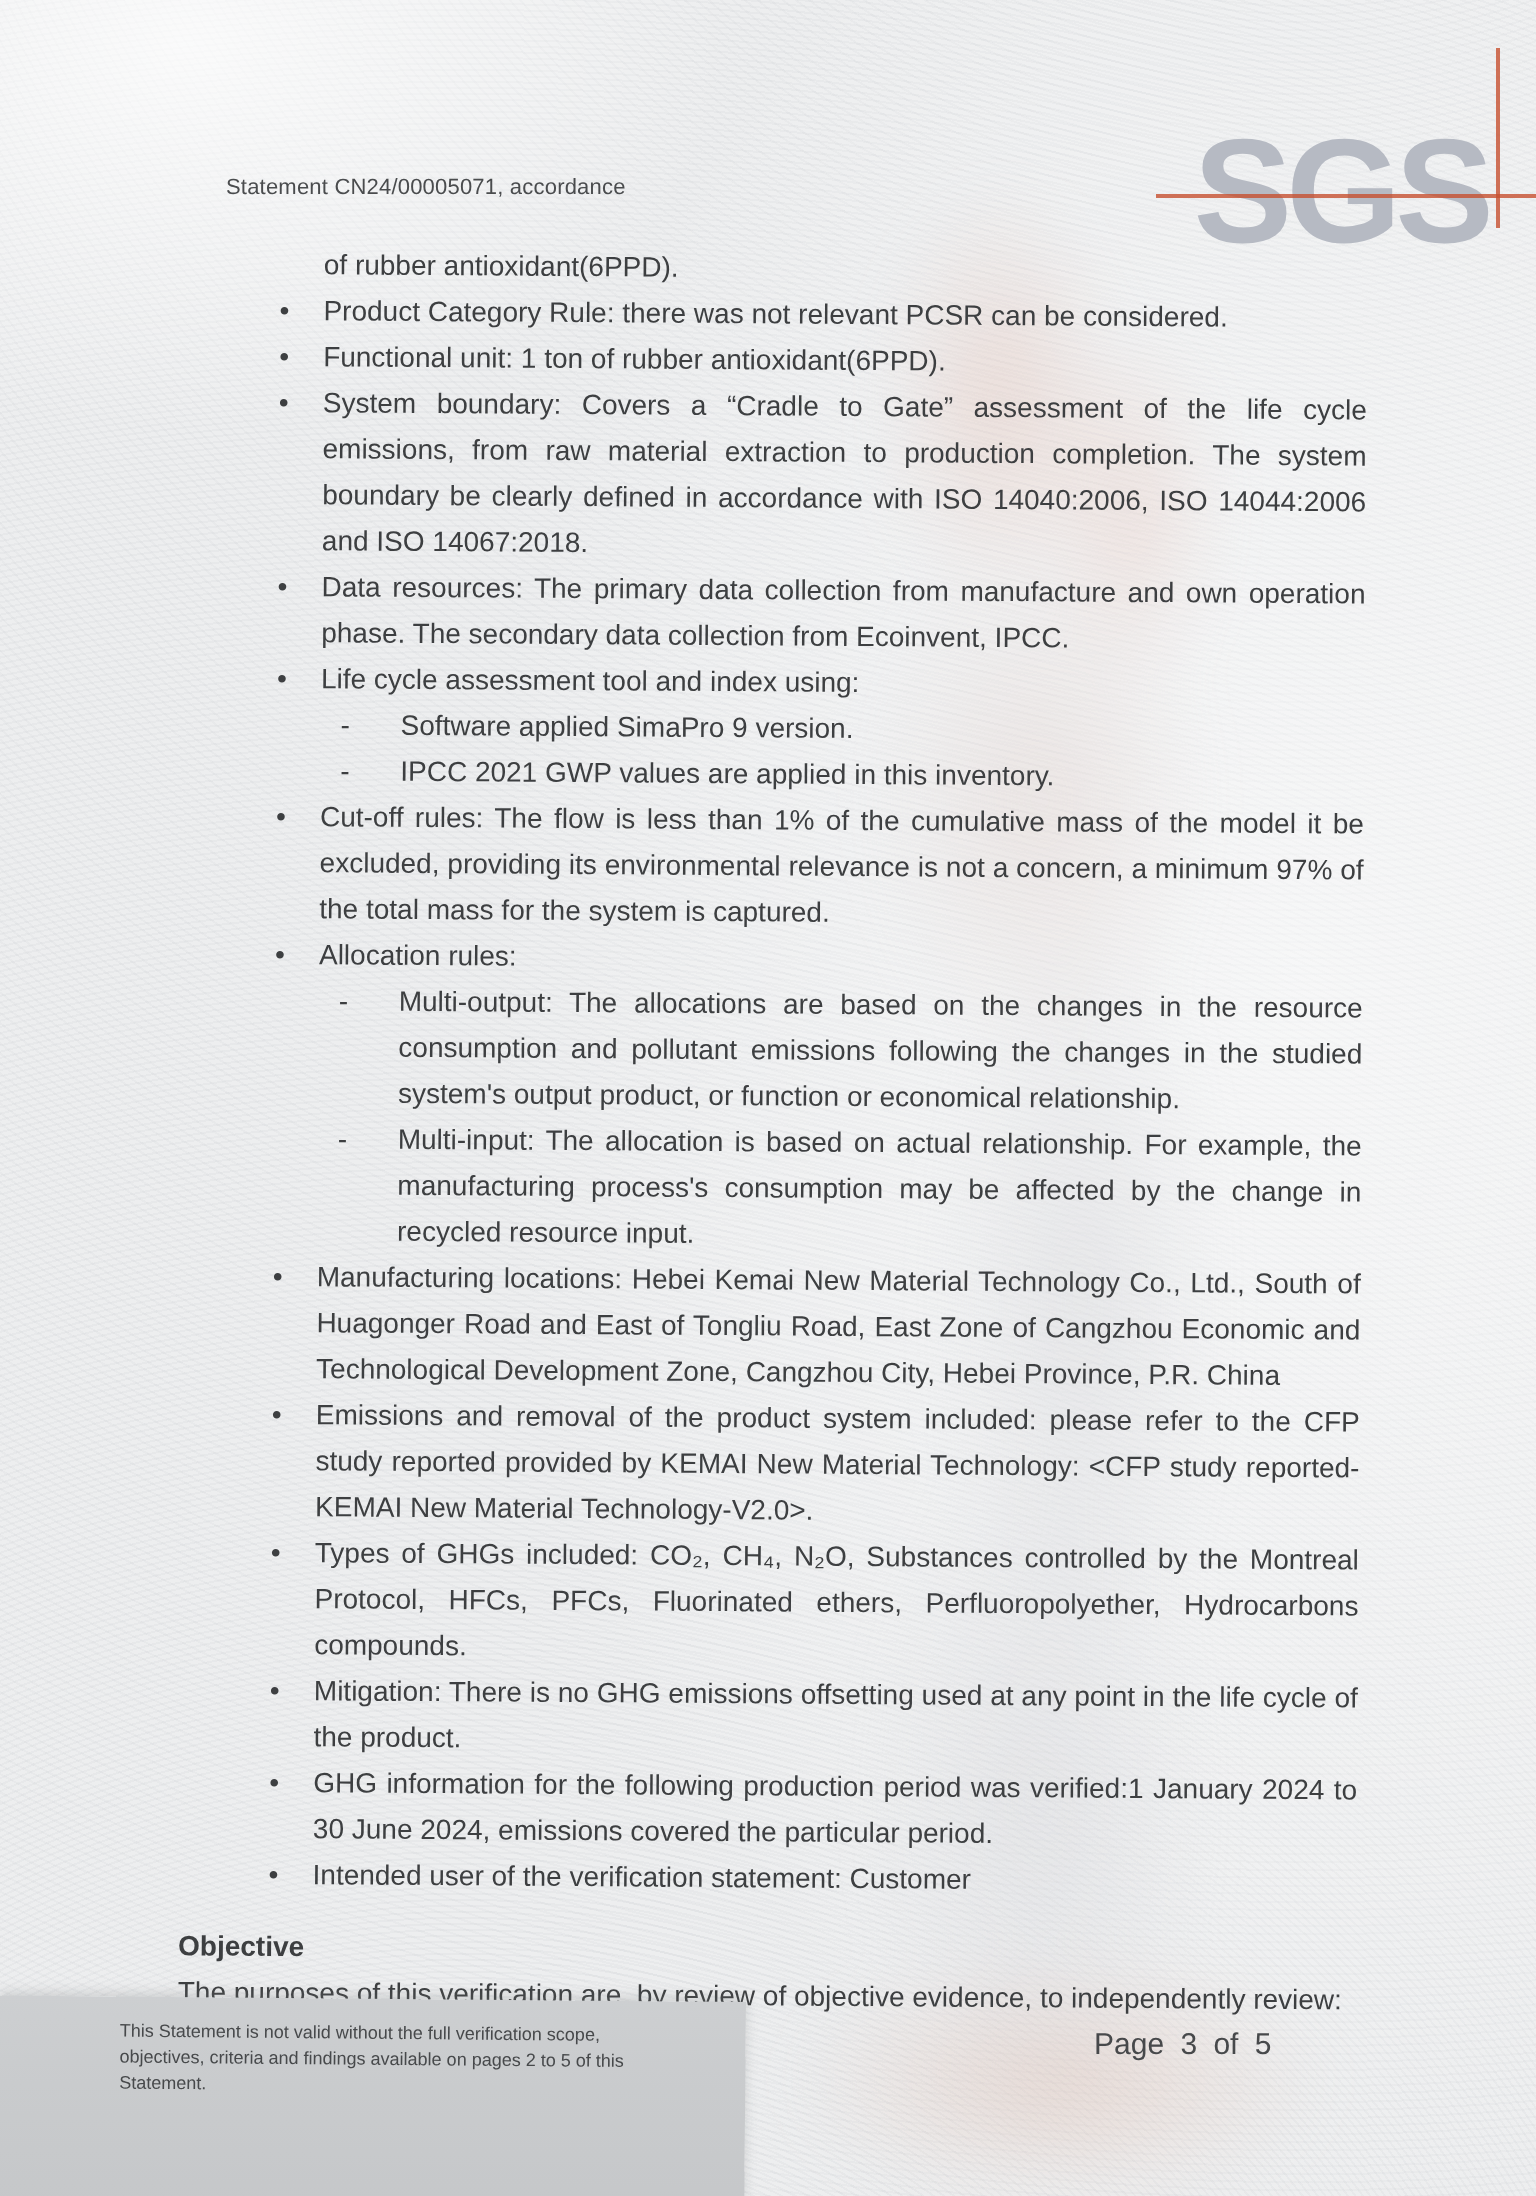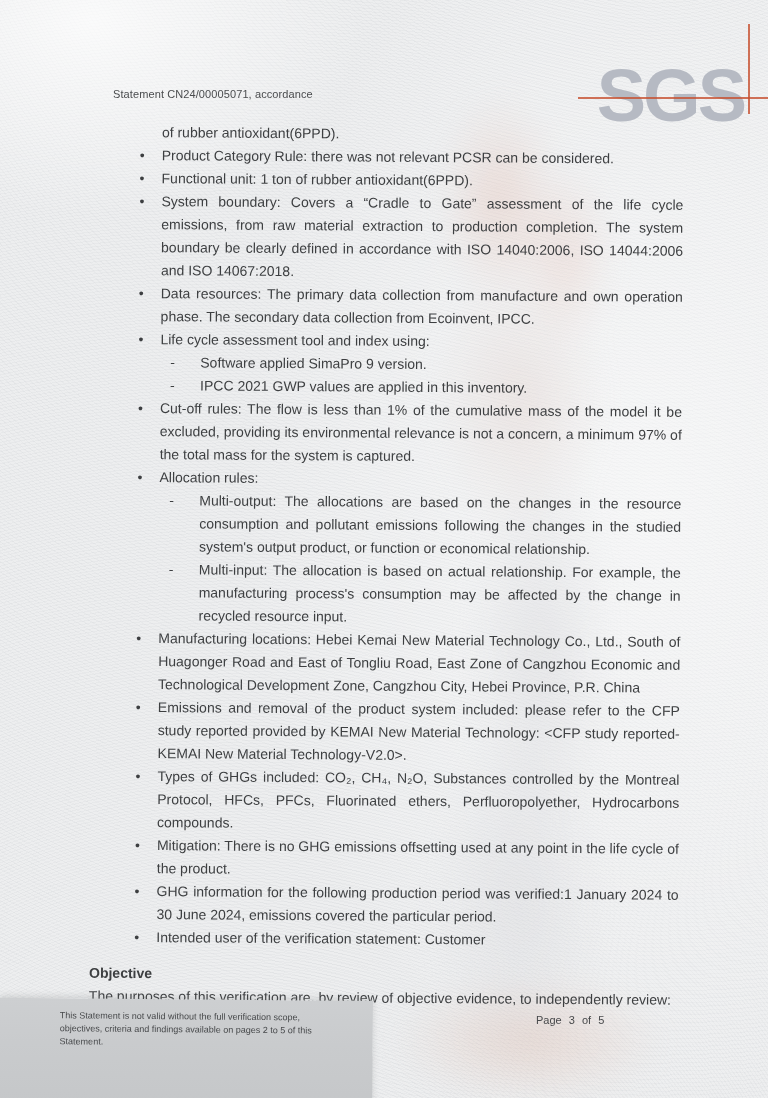--- a/index.html
+++ b/index.html
@@ -64,8 +64,8 @@
     font-size:9px;line-height:13px;color:#47494b;
   }
   .page-number{
-    position:absolute;left:536px;top:1014px;
-    font-size:11px;color:#47494b;word-spacing:4px;
+    position:absolute;left:547px;top:1014px;
+    font-size:15px;color:#47494b;word-spacing:4px;
   }
 </style>
 </head>

